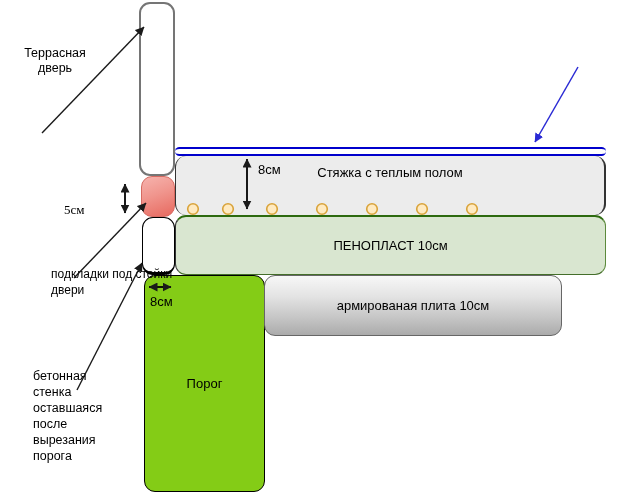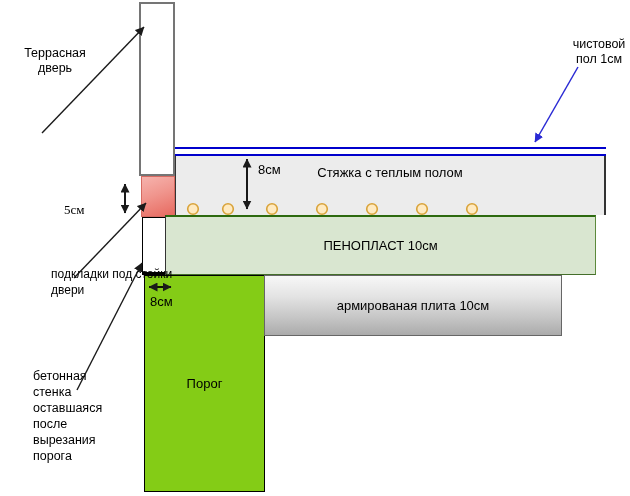--- a/index.html
+++ b/index.html
@@ -78,7 +78,6 @@
   </div>
 
   <div class="lbl lbl-terrace">Террасная дверь</div>
-  <div class="lbl lbl-finish">чистовой пол 1см</div>
   <div class="lbl lbl-pads">подкладки под стойки двери</div>
   <div class="lbl lbl-wall">бетонная стенка оставшаяся после вырезания порога</div>
 

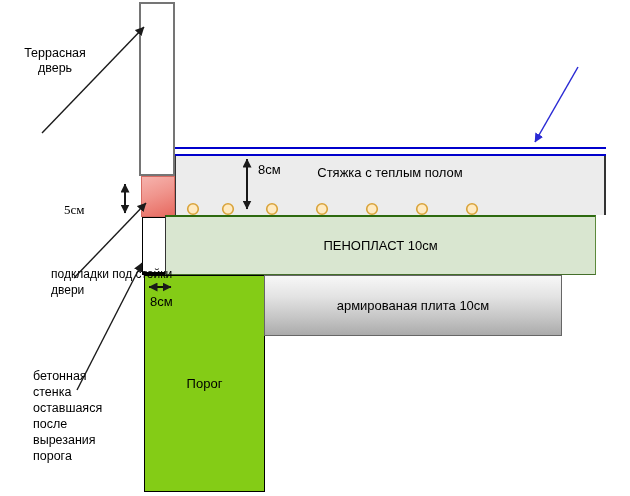--- a/index.html
+++ b/index.html
@@ -8,7 +8,7 @@
     position:relative;width:630px;height:496px;background:#ffffff;overflow:hidden;
     color:#000;
   }
-  .abs{position:absolute;box-sizing:border-box;}
+  .abs{position:absolute;box-sizing:border-box;border-radius:11px;}
   
   .door-post{left:139px;top:2px;width:36px;height:174px;background:#ffffff;border:2px solid #757575;}
   

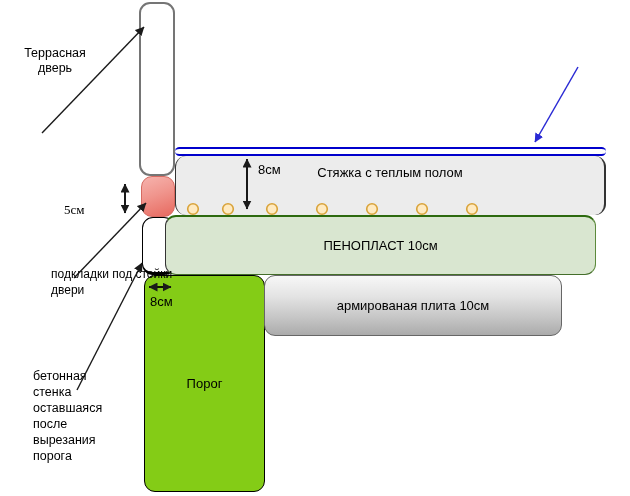--- a/index.html
+++ b/index.html
@@ -29,7 +29,7 @@
     border-left:1.5px solid #333;border-right:2px solid #333;}
   .screed-label{position:absolute;top:9px;left:0;width:100%;text-align:center;font-size:13px;}
   
-  .foam{left:165px;top:215px;width:431px;height:60px;background:#d9e6d0;
+  .foam{left:175px;top:215px;width:431px;height:60px;background:#d9e6d0;
     border-top:2px solid #2d6a0f;border-left:1px solid #333;border-right:1px solid #5c8a3c;border-bottom:1.5px solid #446e2a;}
   .foam-label{position:absolute;top:21px;left:0;width:100%;text-align:center;font-size:13px;}
   

